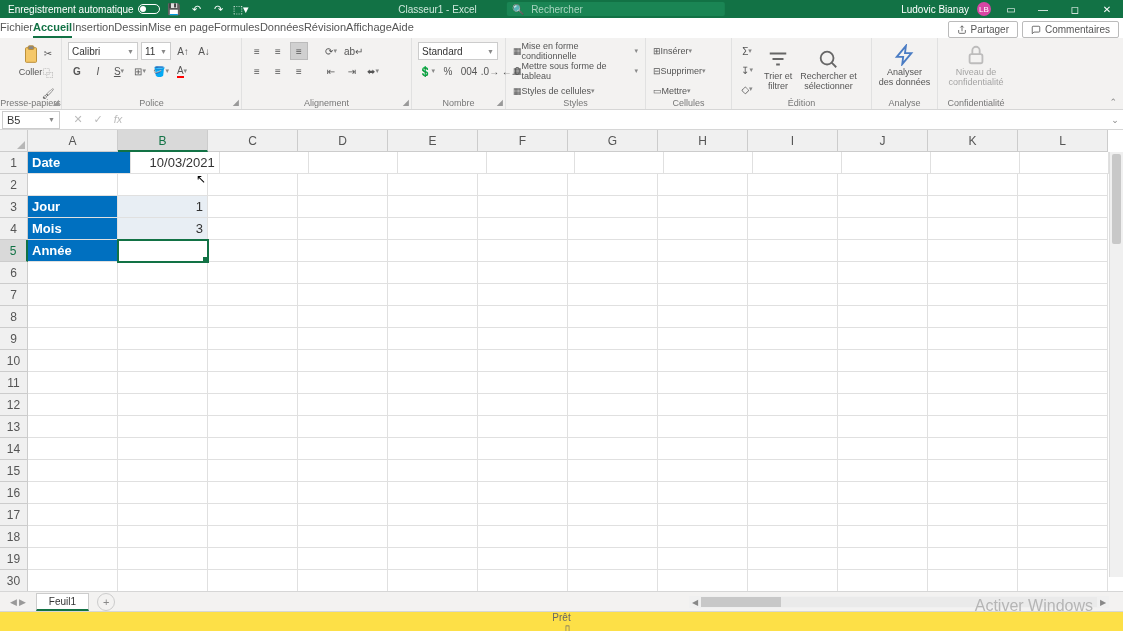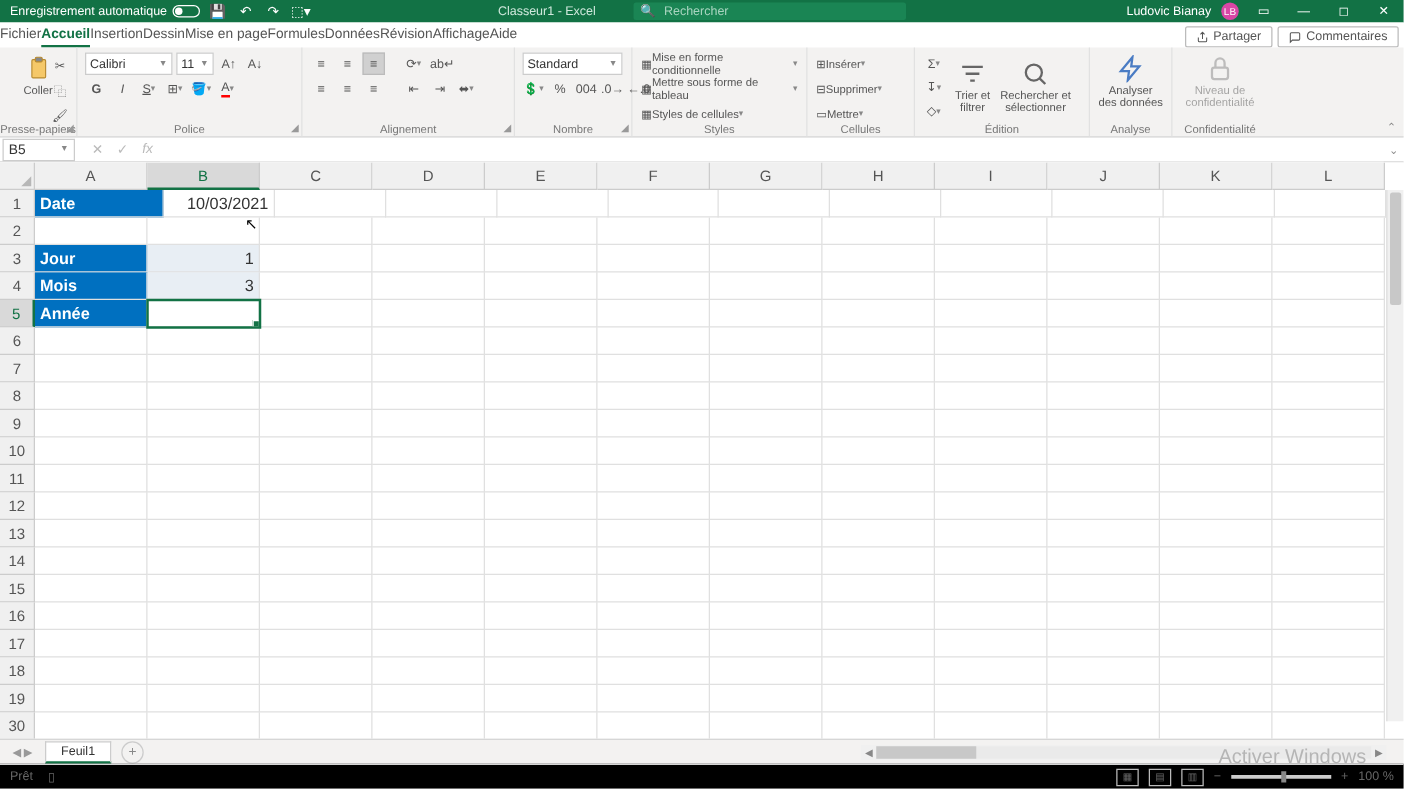--- a/index.html
+++ b/index.html
@@ -84,7 +84,7 @@
 .hscroll .hthumb { position:absolute; left:0; width:80px; top:0; bottom:0; background:#c8c8c8; }
 
 
-.statusbar { position:absolute; bottom:0; left:0; right:0; height:20px; background:#000000; border-top:1px solid #d6d6d6; display:flex; align-items:center; font-size:10px; color:#666; padding:0 8px; }
+.statusbar { position:absolute; bottom:0; left:0; right:0; height:20px; background:#fde047; border-top:1px solid #d6d6d6; display:flex; align-items:center; font-size:10px; color:#666; padding:0 8px;flex-direction:column; }
 .statusbar .sright { margin-left:auto; display:flex; align-items:center; gap:8px; }
 .viewbtn { width:18px; height:14px; border:1px solid #bbb; cursor:pointer; font-size:8px; display:flex; align-items:center; justify-content:center; }
 .zoom-slider { width:80px; height:3px; background:#ccc; position:relative; cursor:pointer; }

